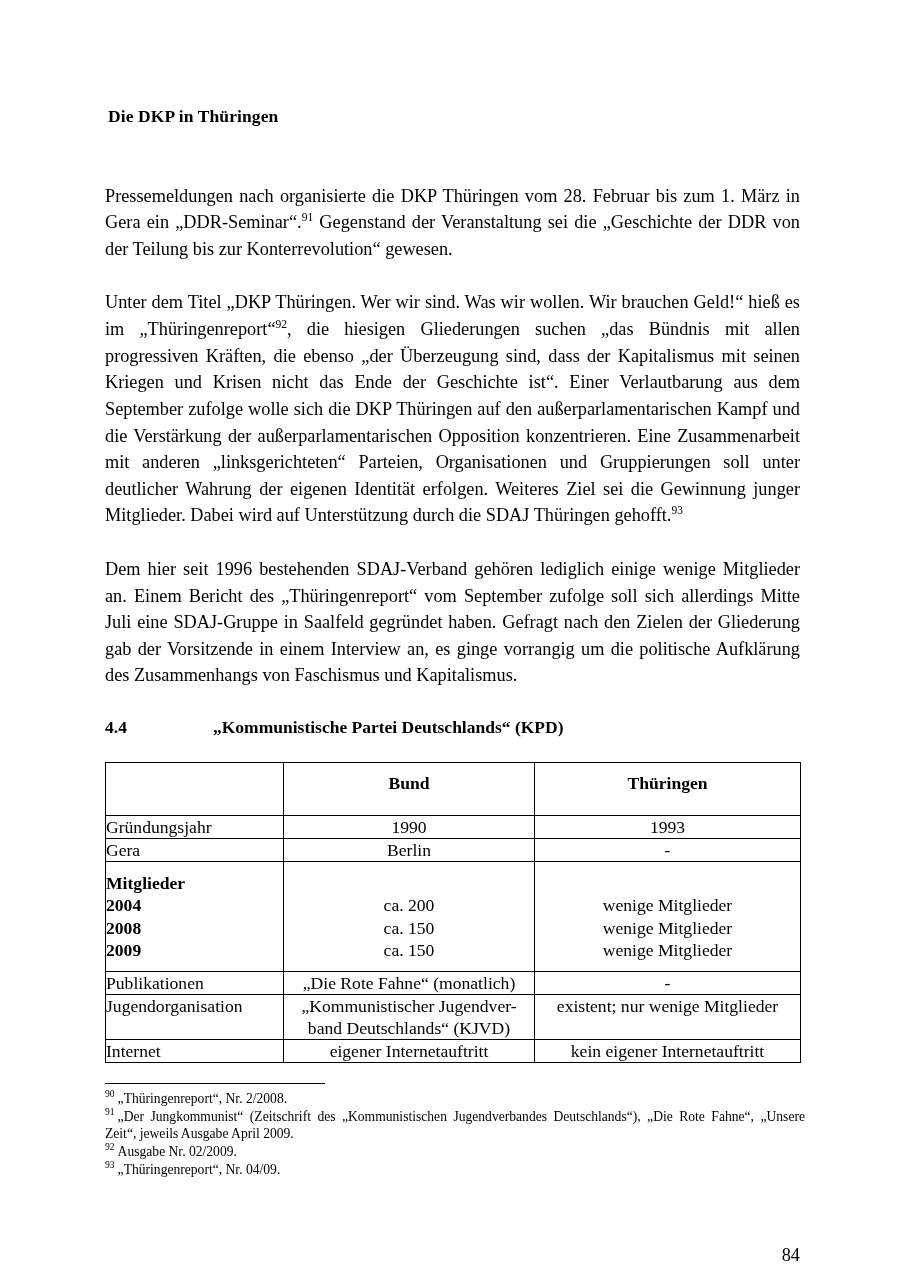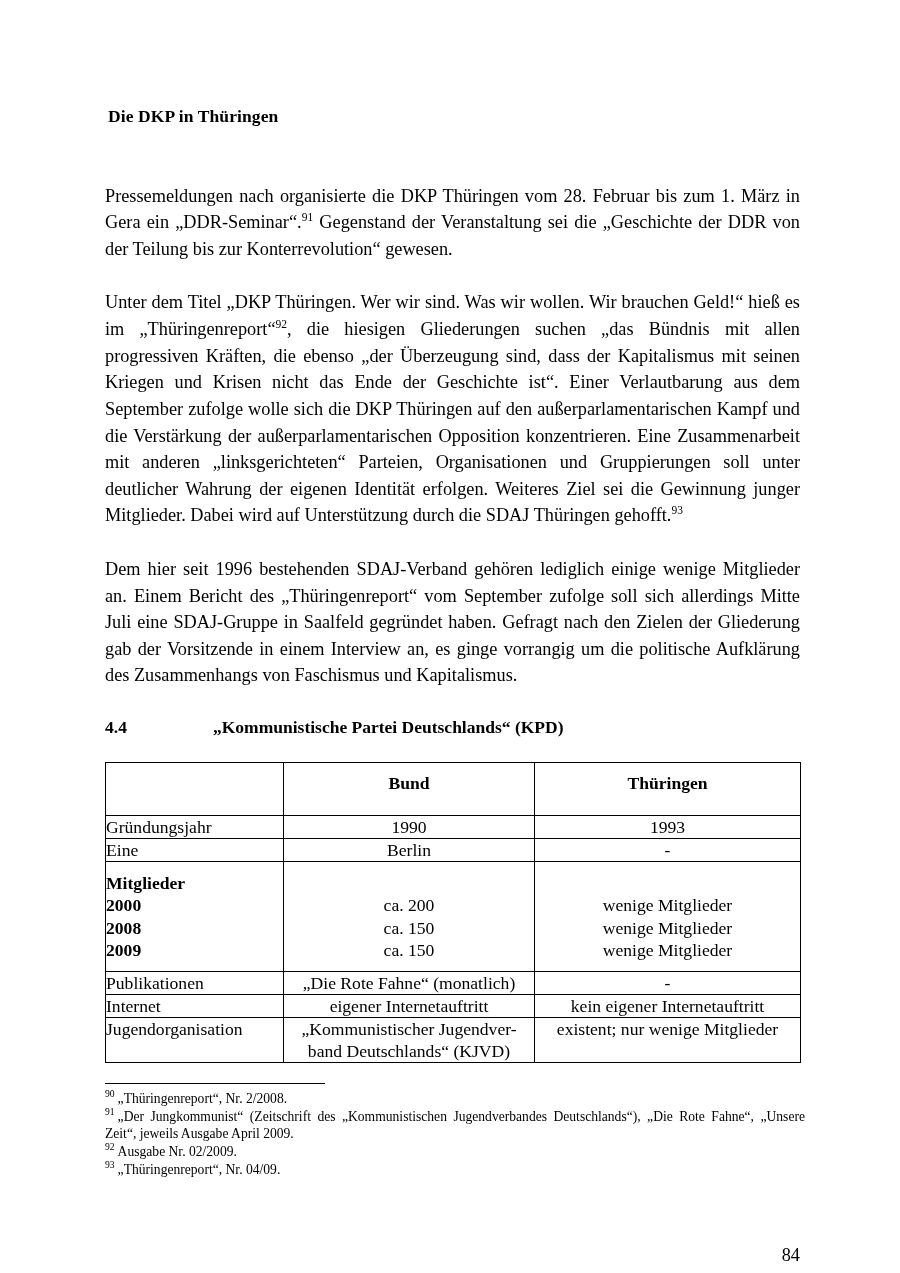--- a/index.html
+++ b/index.html
@@ -197,7 +197,7 @@
           <td class="cell-val">1993</td>
         </tr>
         <tr>
-          <td class="cell-label">Eine</td>
+          <td class="cell-label">Gera</td>
           <td class="cell-val">Berlin</td>
           <td class="cell-val">-</td>
         </tr>

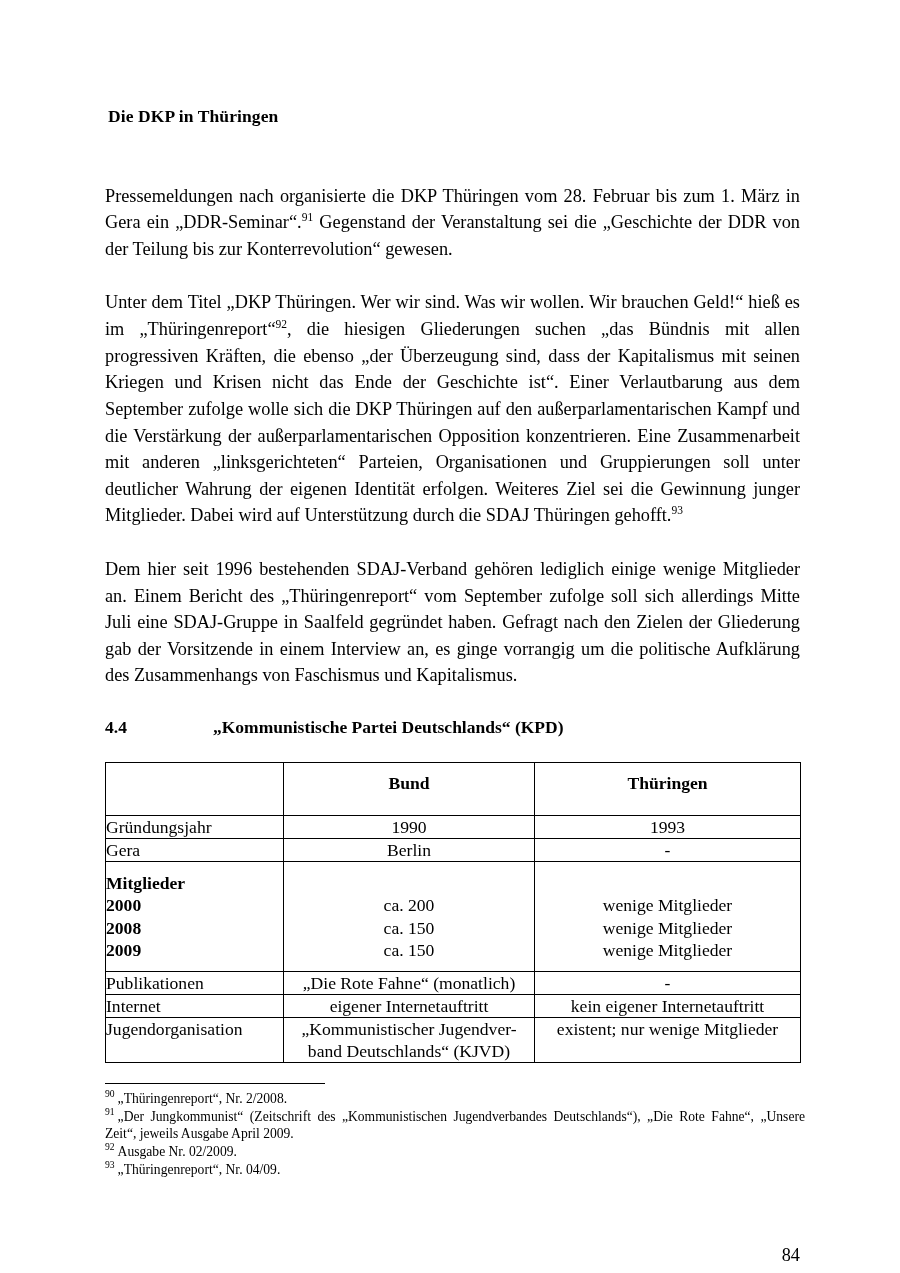--- a/index.html
+++ b/index.html
@@ -205,7 +205,7 @@
           <td class="cell-label">
             <div class="ml-list">
               <div class="hdr">Mitglieder</div>
-              <div class="yr">2000</div>
+              <div class="yr">2004</div>
               <div class="yr">2008</div>
               <div class="yr">2009</div>
             </div>

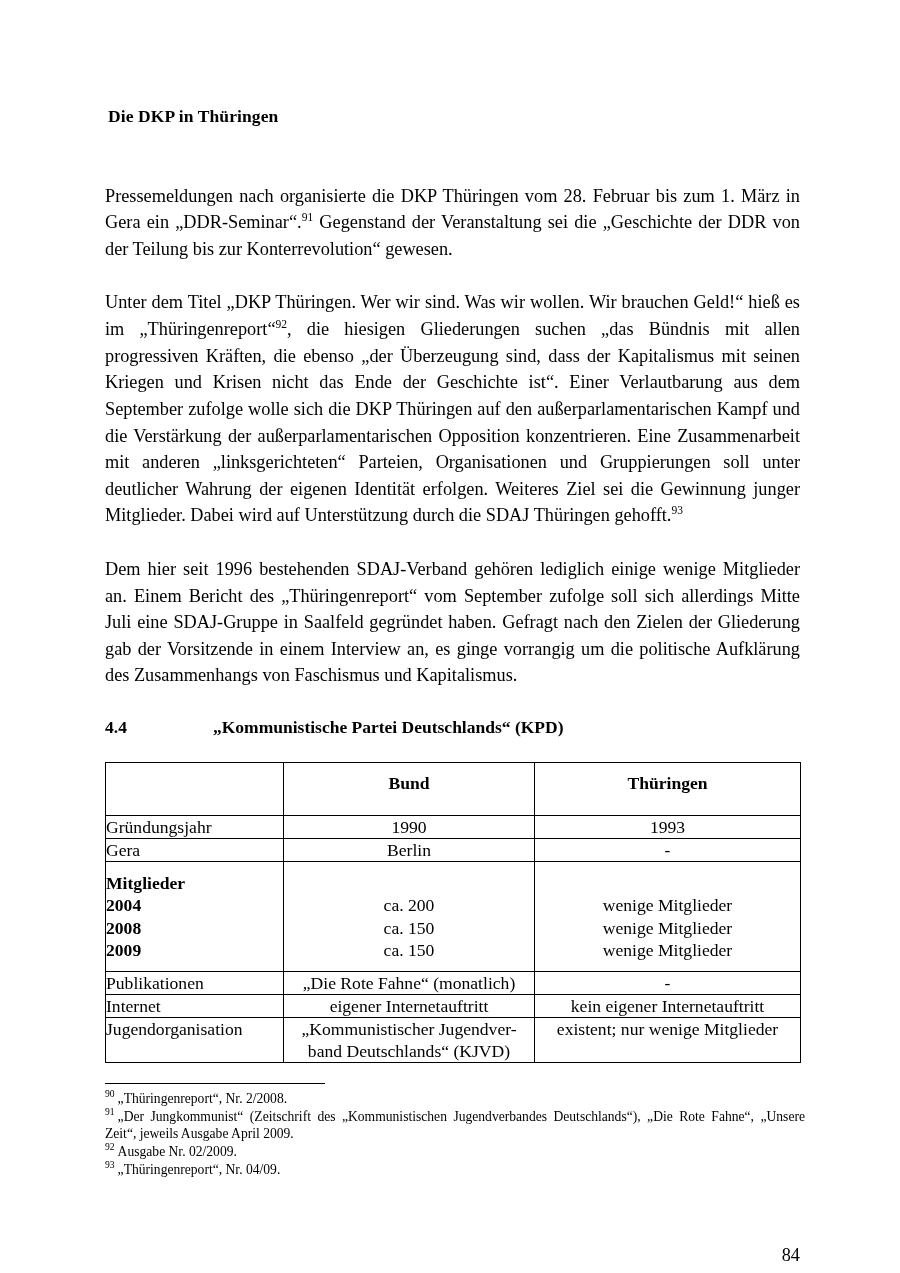--- a/index.html
+++ b/index.html
@@ -233,17 +233,17 @@
           <td class="cell-val">-</td>
         </tr>
         <tr>
-          <td class="cell-label">Internet</td>
-          <td class="cell-val">eigener Internetauftritt</td>
-          <td class="cell-val">kein eigener Internetauftritt</td>
-        </tr>
-        <tr>
           <td class="cell-label">Jugendorganisation</td>
           <td class="cell-val">
             <span>„Kommunistischer Jugendver-</span>
             <span class="jo-line2">band Deutschlands“ (KJVD)</span>
           </td>
           <td class="cell-val">existent; nur wenige Mitglieder</td>
+        </tr>
+        <tr>
+          <td class="cell-label">Internet</td>
+          <td class="cell-val">eigener Internetauftritt</td>
+          <td class="cell-val">kein eigener Internetauftritt</td>
         </tr>
       </tbody>
     </table>

